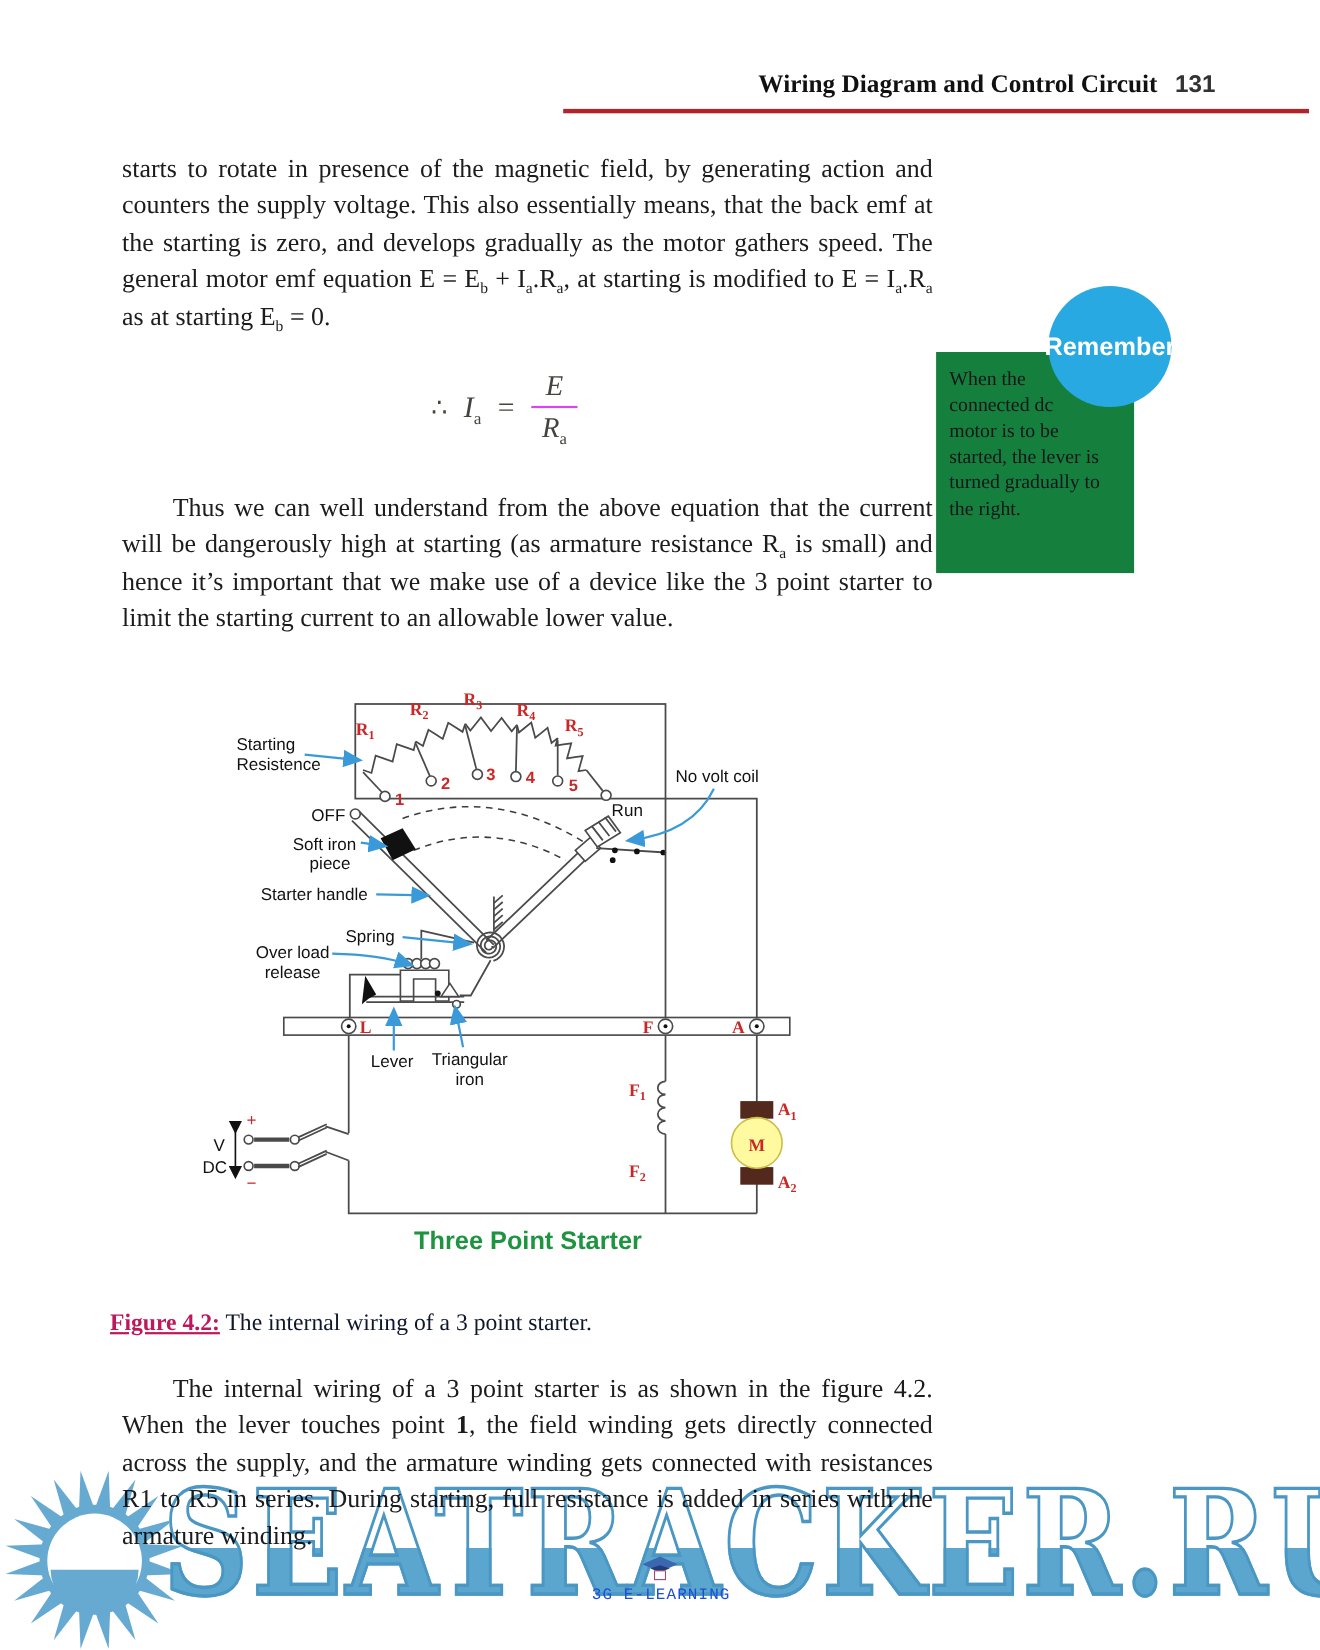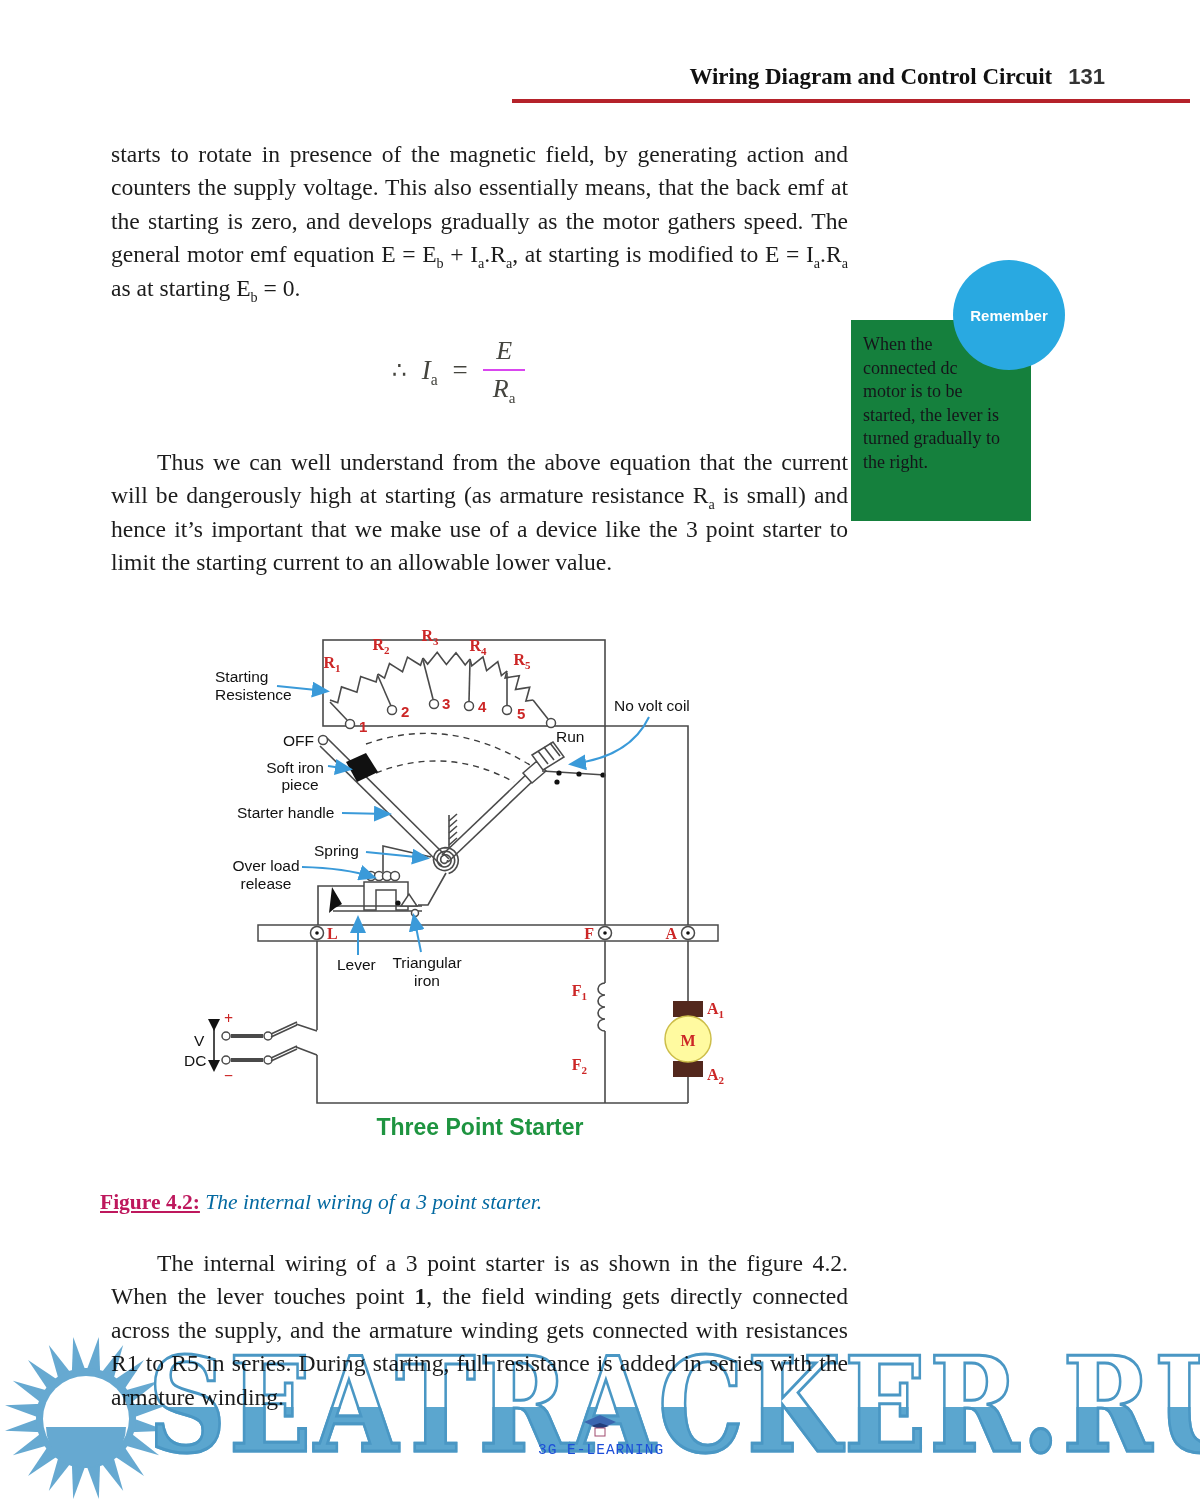--- a/index.html
+++ b/index.html
@@ -33,7 +33,7 @@
   .rem-float{float:right;width:60px;height:48px;}
   .rem-circle{position:absolute;left:953px;top:260px;width:112px;height:110px;border-radius:50%;
       background:#29a9e1;z-index:4;display:flex;align-items:center;justify-content:center;}
-  .rem-circle span{color:#ffffff;font-family:"Liberation Sans",sans-serif;font-weight:bold;font-size:15px;}
+  .rem-circle span{color:#ffffff;font-family:"Liberation Sans",sans-serif;font-weight:bold;font-size:23px;}
   
   .caption{position:absolute;left:100px;top:1190px;margin:0;font-size:21.5px;z-index:2;}
   .caption b{color:#be185d;text-decoration:underline;}

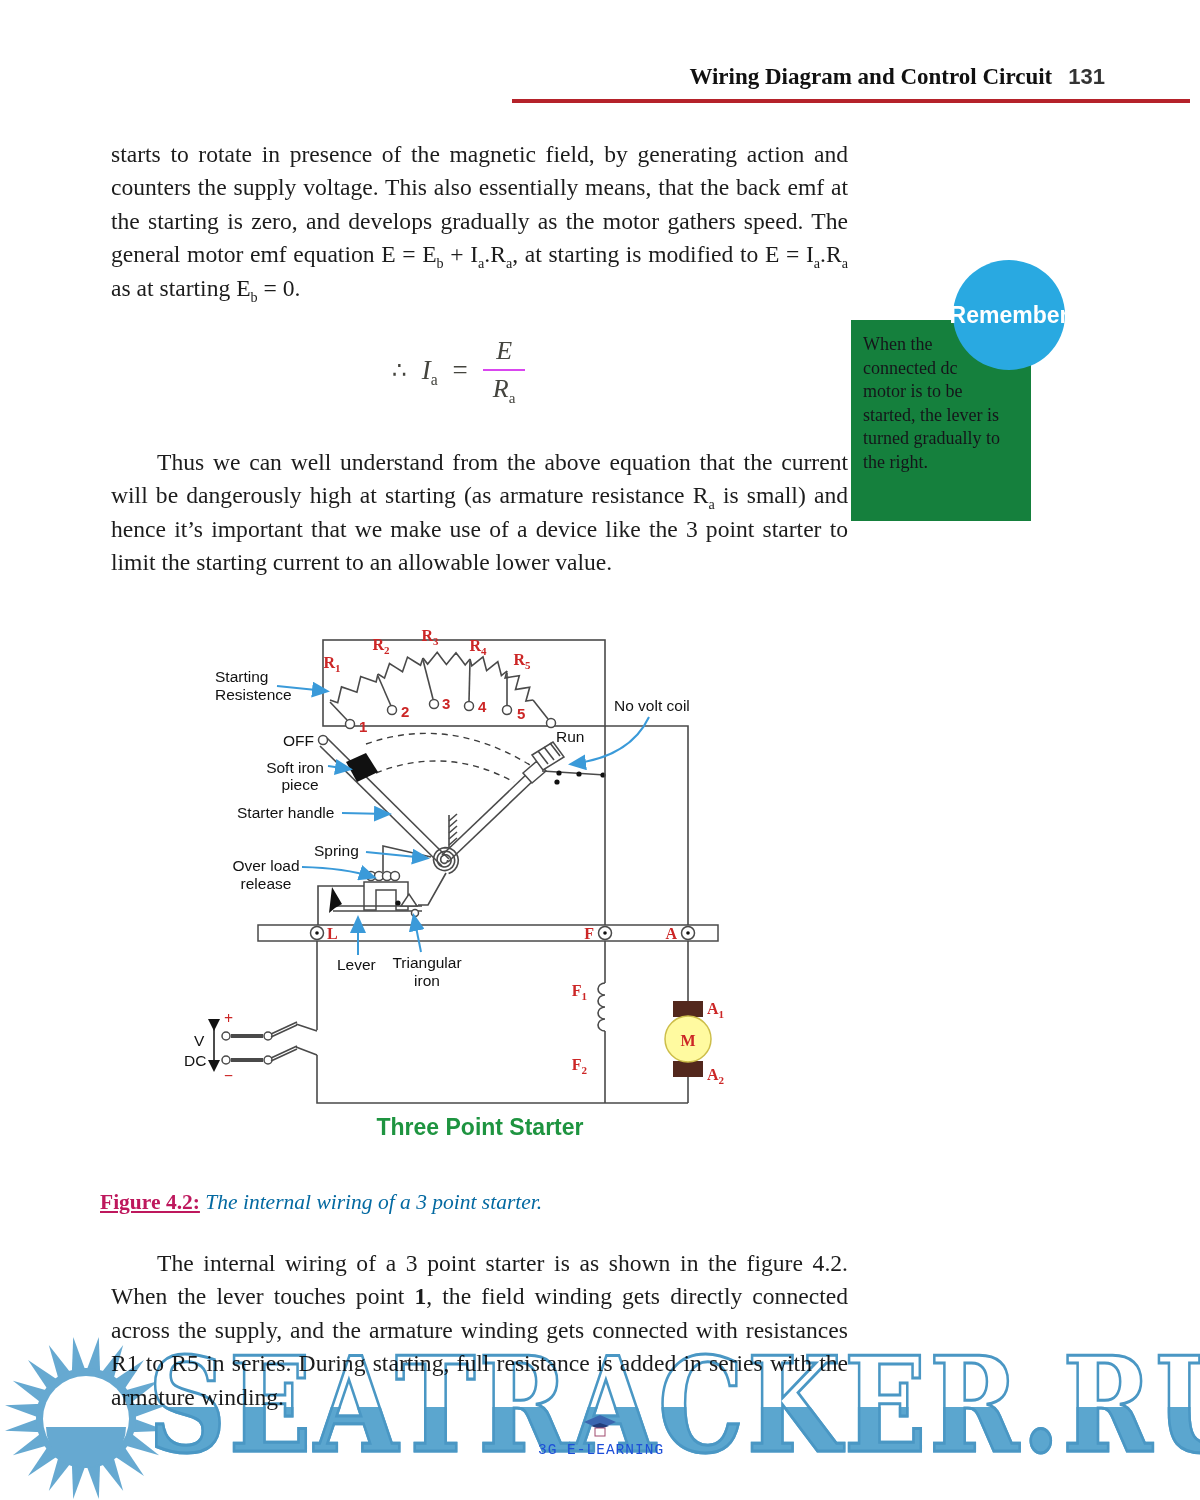--- a/index.html
+++ b/index.html
@@ -37,7 +37,7 @@
   
   .caption{position:absolute;left:100px;top:1190px;margin:0;font-size:21.5px;z-index:2;}
   .caption b{color:#be185d;text-decoration:underline;}
-  .caption span{color:#0369a1;font-style:italic;}
+  .caption span{color:#0f172a;}
   
   .diagram{position:absolute;left:180px;top:618px;width:620px;height:565px;z-index:2;}
   .wire{stroke:#4a4a4a;stroke-width:1.6;fill:none;}

